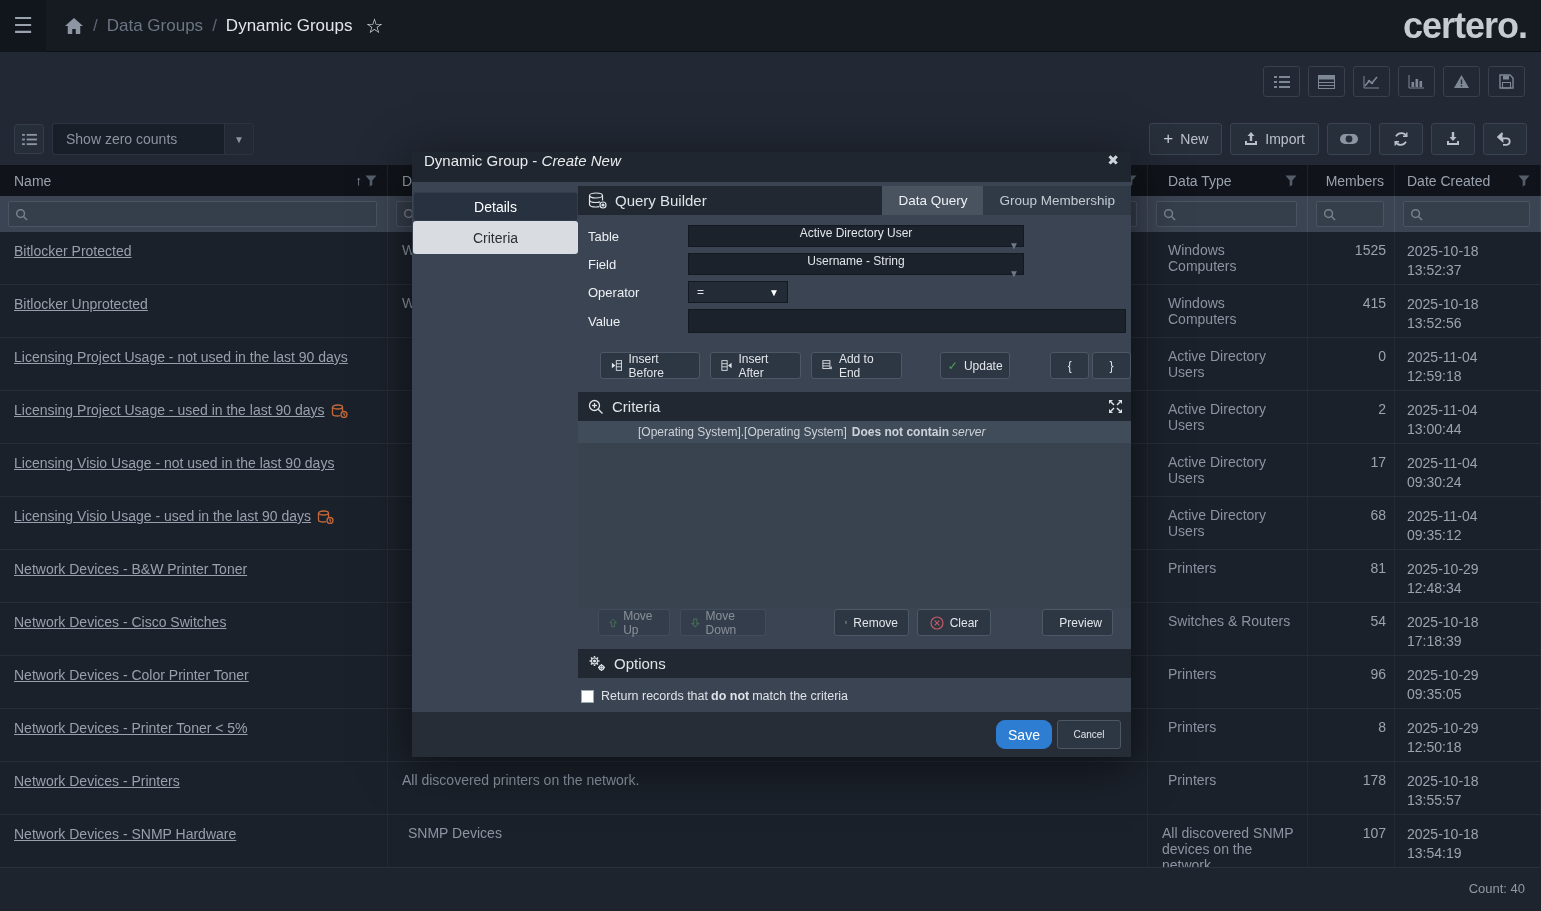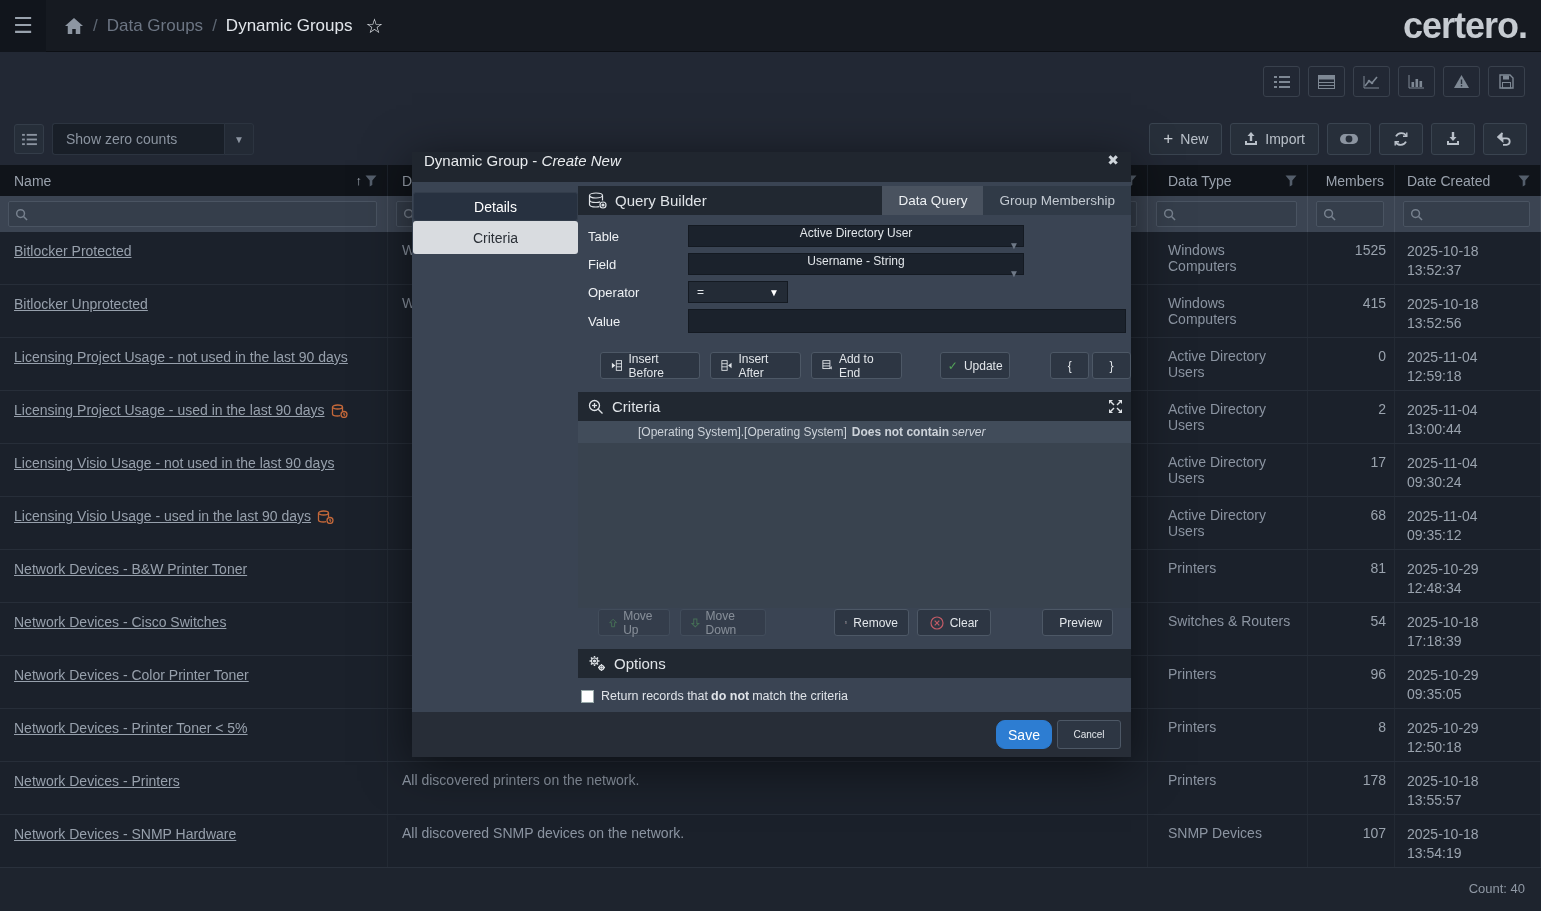--- a/index.html
+++ b/index.html
@@ -472,8 +472,8 @@
       <div class="c name">
         <a class="rowlink">Network Devices - SNMP Hardware</a>
       </div>
+      <div class="c dtype">SNMP Devices</div>
       <div class="c desc">All discovered SNMP devices on the network.</div>
-      <div class="c dtype">SNMP Devices</div>
       <div class="c mem">107</div>
       <div class="c date">
             <div class="d1">2025-10-18</div>

